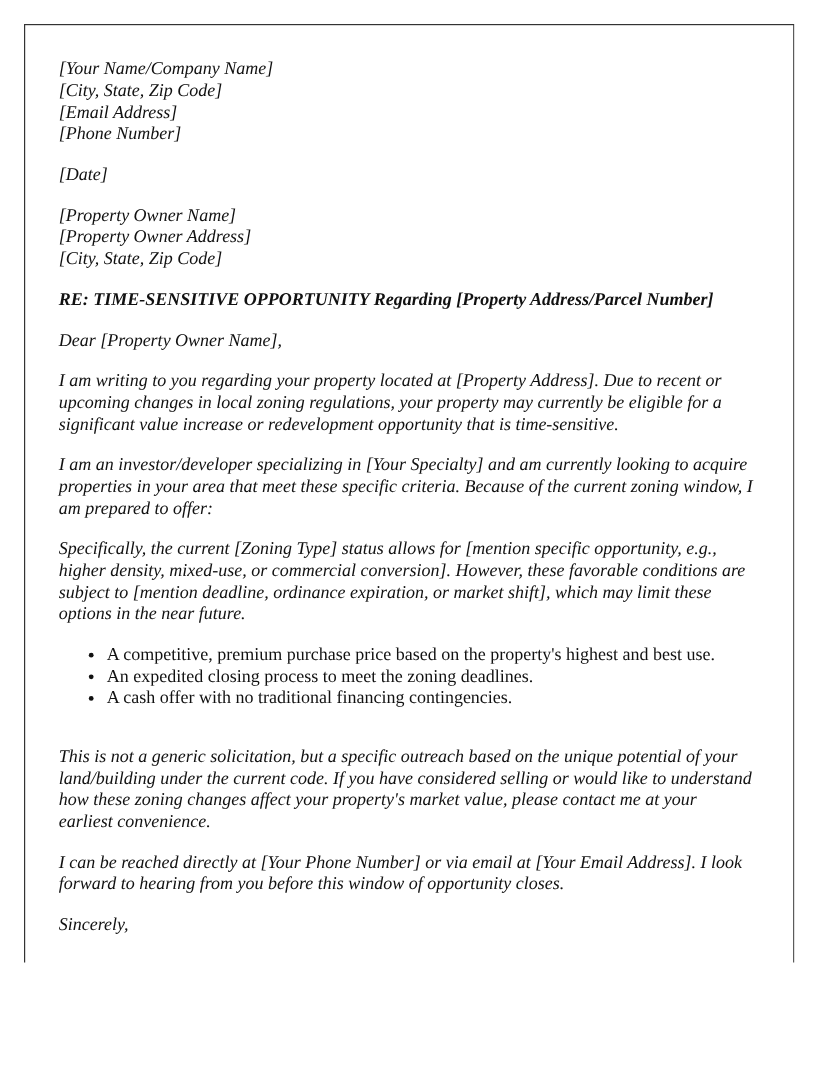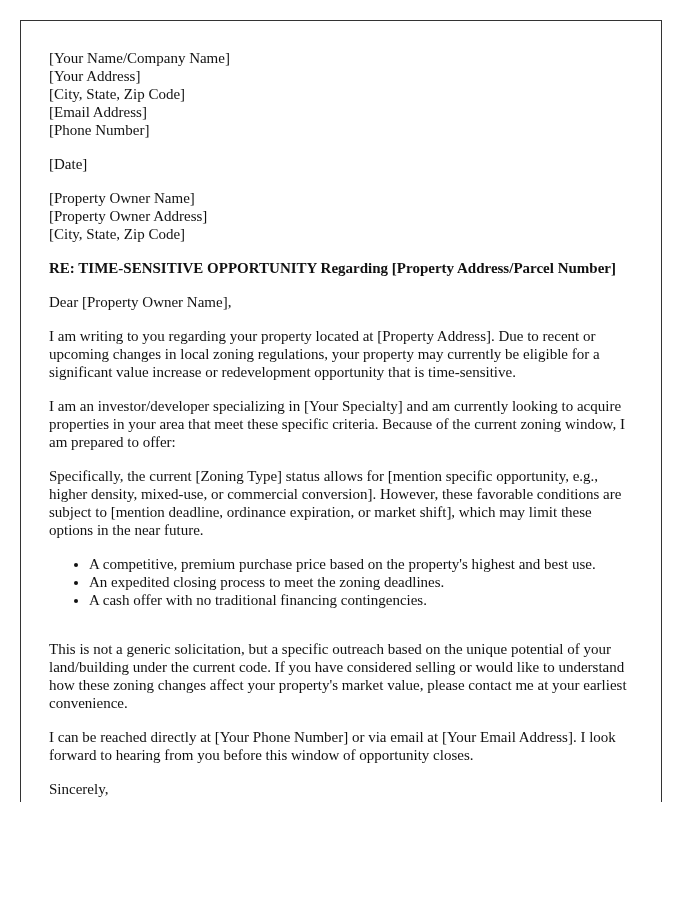--- a/index.html
+++ b/index.html
@@ -31,6 +31,7 @@
     }
     .letter p {
       margin: 0 4px 16px 0;
+      font-style: italic;
     }
     .block-line {
       display: block;

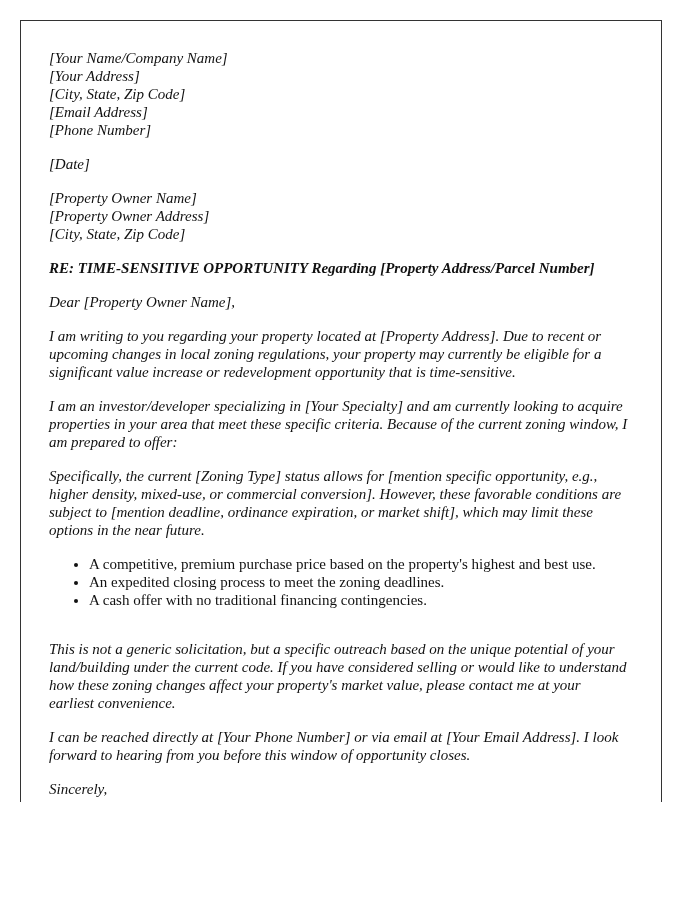--- a/index.html
+++ b/index.html
@@ -56,7 +56,6 @@
 
     <p>
       <span class="block-line">[Your Name/Company Name]</span>
-      <span class="block-line">[Your Address]</span>
       <span class="block-line">[City, State, Zip Code]</span>
       <span class="block-line">[Email Address]</span>
       <span class="block-line">[Phone Number]</span>

